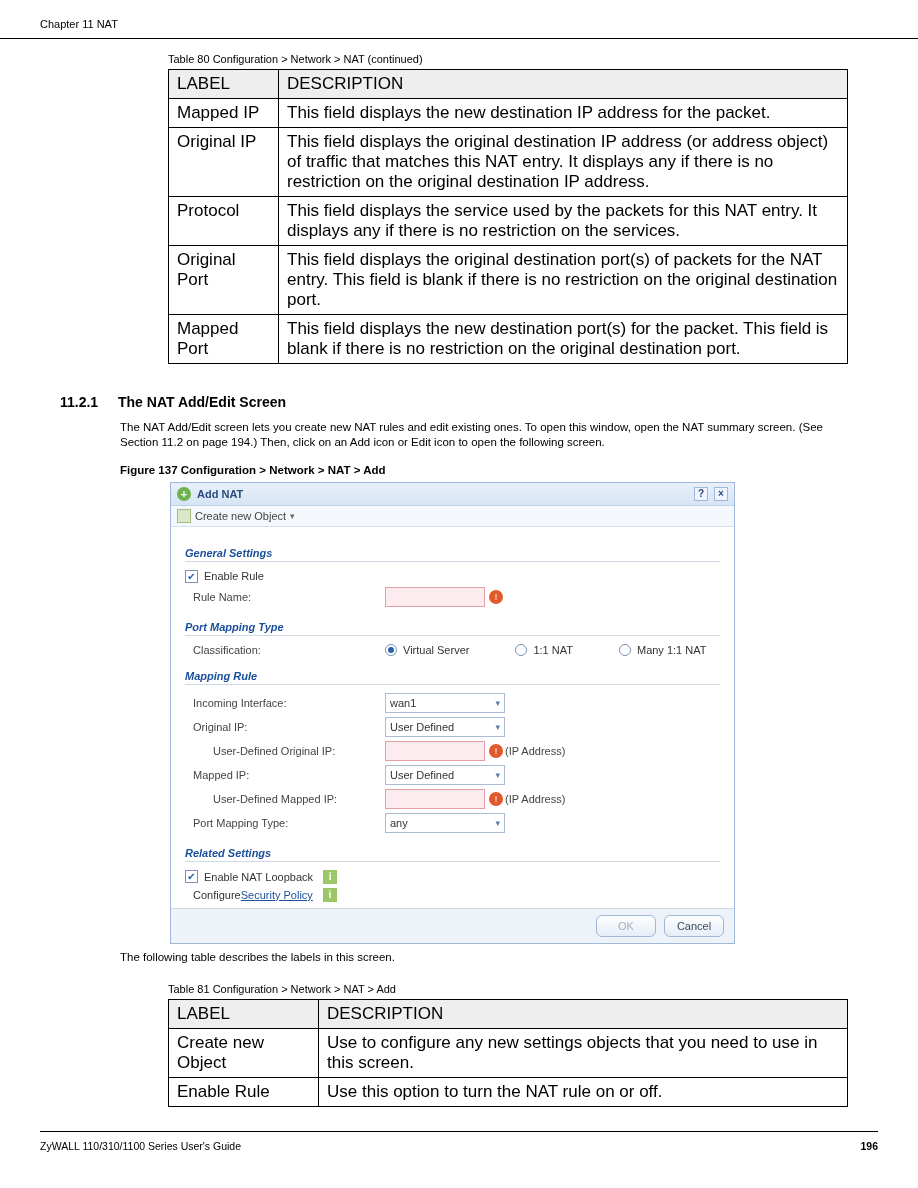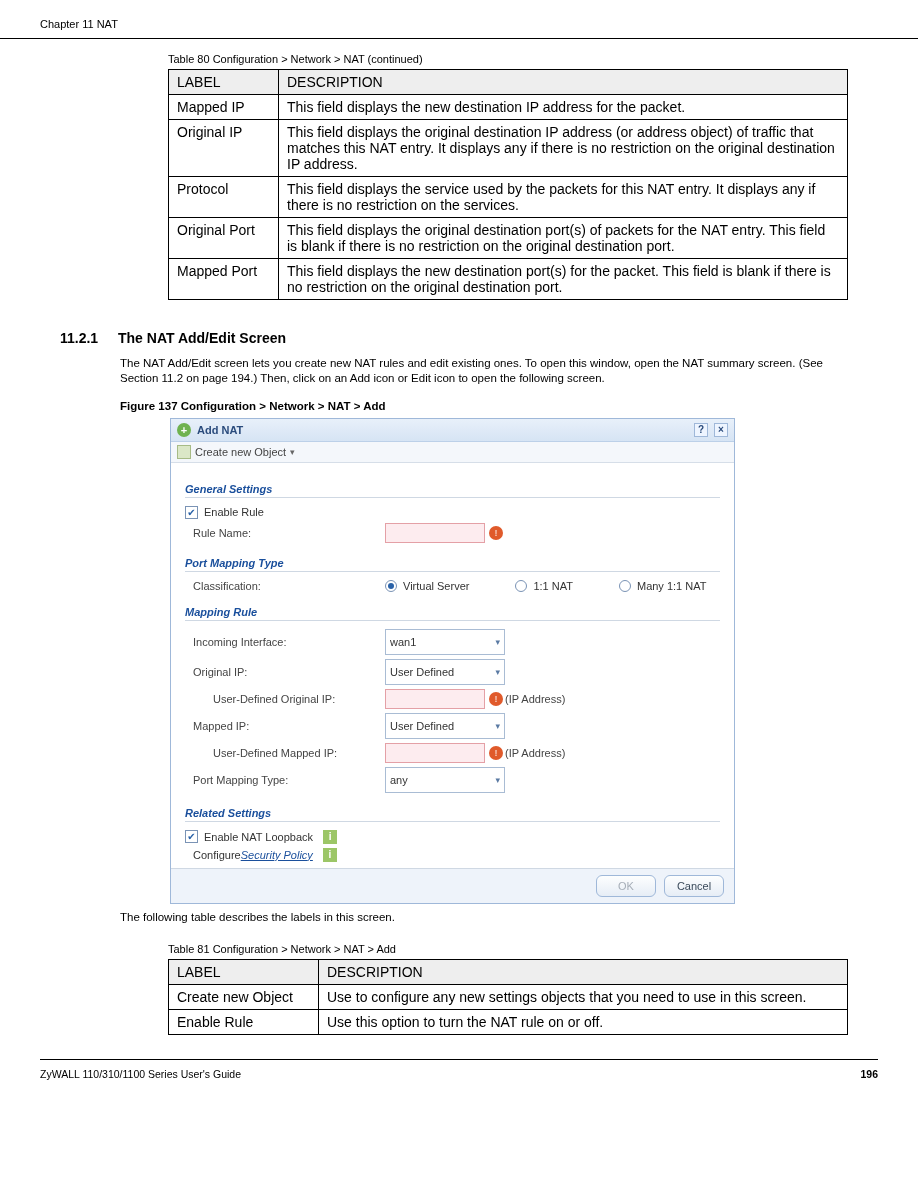--- a/index.html
+++ b/index.html
@@ -24,7 +24,7 @@
     width: 680px;
     margin-left: 108px;
     border-collapse: collapse;
-    font-size: 14px;
+    font-size: 17px;
   }
   .desc-table th, .desc-table td {
     border: 1px solid #000;

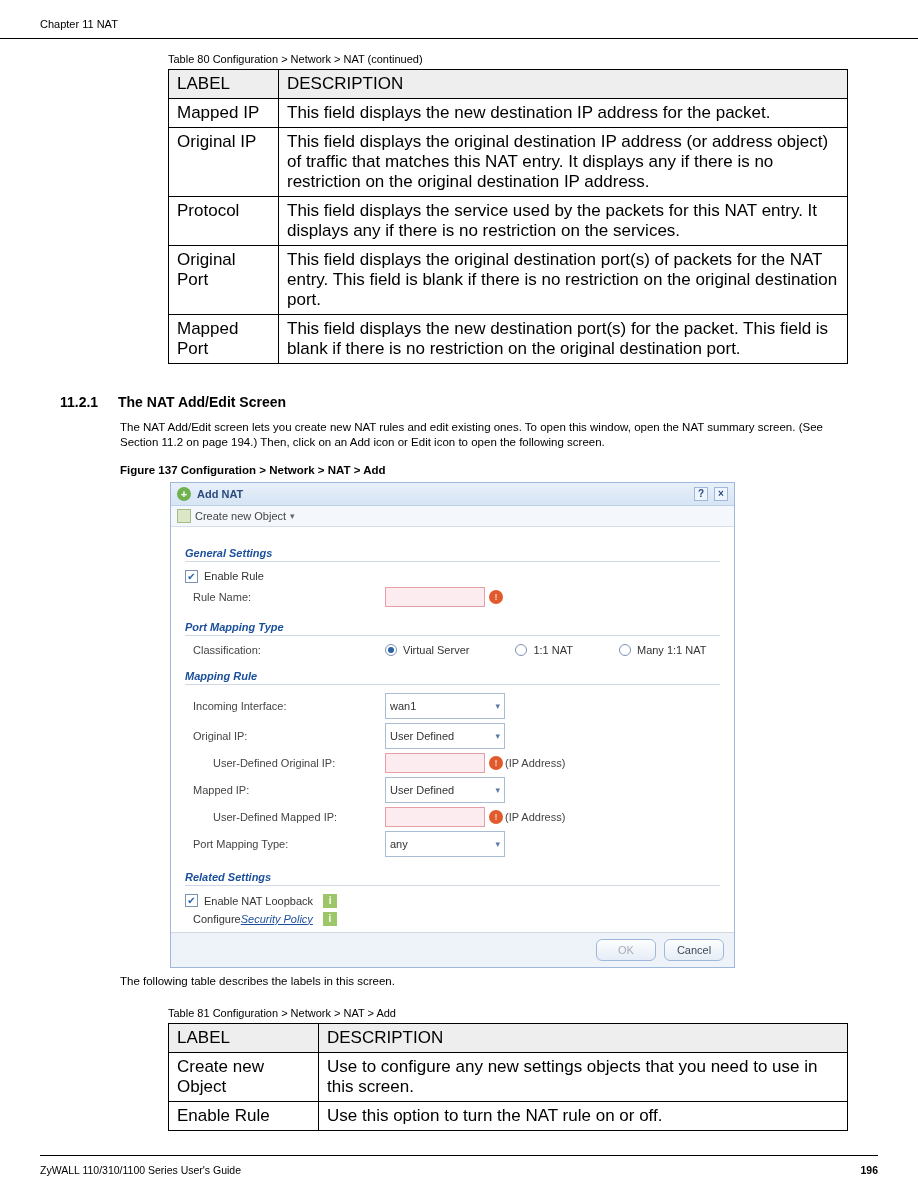--- a/index.html
+++ b/index.html
@@ -118,7 +118,7 @@
   .sel {
     width: 120px; height: 20px; border: 1px solid #a9bcd4;
     background: #fff; display: inline-flex; align-items: center;
-    justify-content: space-between; padding: 12px 4px; color: #333;
+    justify-content: space-between; padding: 0 4px; color: #333;
   }
   .sel .chv { color: #5a7aa3; font-size: 9px; }
   .chk {

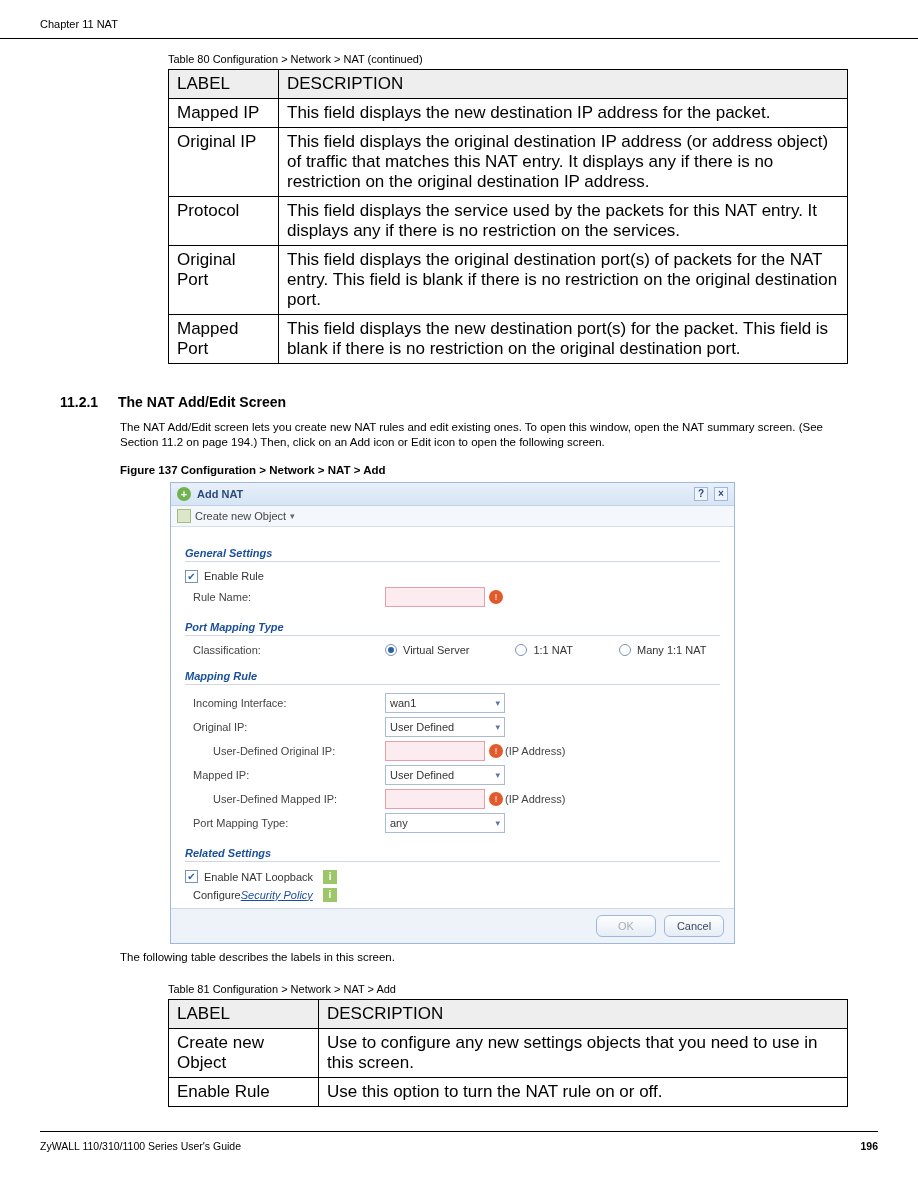--- a/index.html
+++ b/index.html
@@ -126,7 +126,7 @@
     background: #fff; display: inline-flex; align-items: center;
     justify-content: center; color: #2a62a8; font-size: 10px; margin-right: 6px;
   }
-  .link { color: #1a4f9c; text-decoration: underline; cursor: pointer; font-style: italic; }
+  .link { color: #1a4f9c; text-decoration: underline; cursor: pointer; }
   .info-badge {
     width: 14px; height: 14px; background: #9cc667;
     display: inline-flex; align-items: center; justify-content: center;

